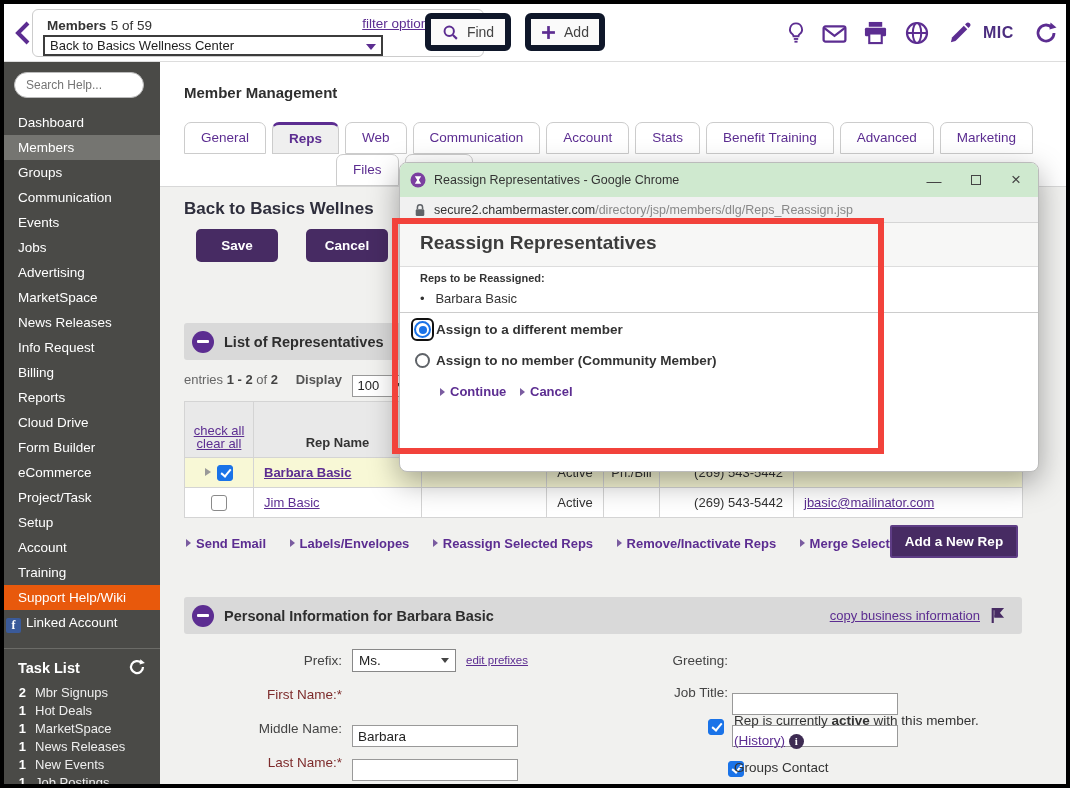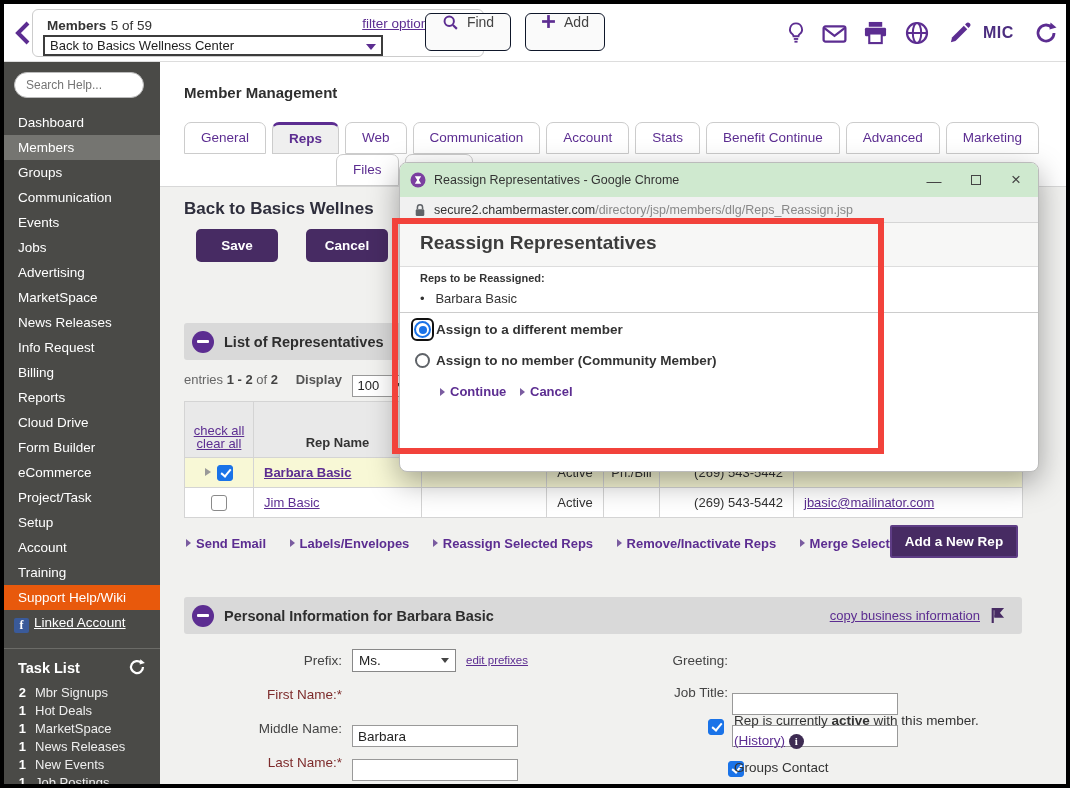--- a/index.html
+++ b/index.html
@@ -17,7 +17,7 @@
   #member-select { position:absolute; left:10px; top:25px; width:340px; height:21px; border:2px solid #3c3c3c; background:#fff; font-size:13px; color:#222; line-height:17px; padding:0 18px 0 5px; cursor:pointer; }
   .caret-down { width:0; height:0; border-left:5px solid transparent; border-right:5px solid transparent; border-top:6px solid #5c2d91; display:inline-block; }
   .caret-sm { border-left-width:4px; border-right-width:4px; border-top:5px solid #444; }
-  .tb-btn { position:absolute; top:9px; height:38px; background:#fafafa; border:1px solid #0f172a; border-radius:6px; display:flex; align-items:flex-start; justify-content:center; gap:8px; font-size:14px; color:#444; cursor:pointer; }
+  .tb-btn { position:absolute; top:9px; height:38px; background:#fafafa; border:6px solid #0f172a; border-radius:6px; display:flex; align-items:center; justify-content:center; gap:8px; font-size:14px; color:#444; cursor:pointer; }
   .tb-icon { display:flex; align-items:center; cursor:pointer; }
   .mic { font-weight:bold; font-size:16px; color:#4b2d7f; letter-spacing:0.5px; }
 

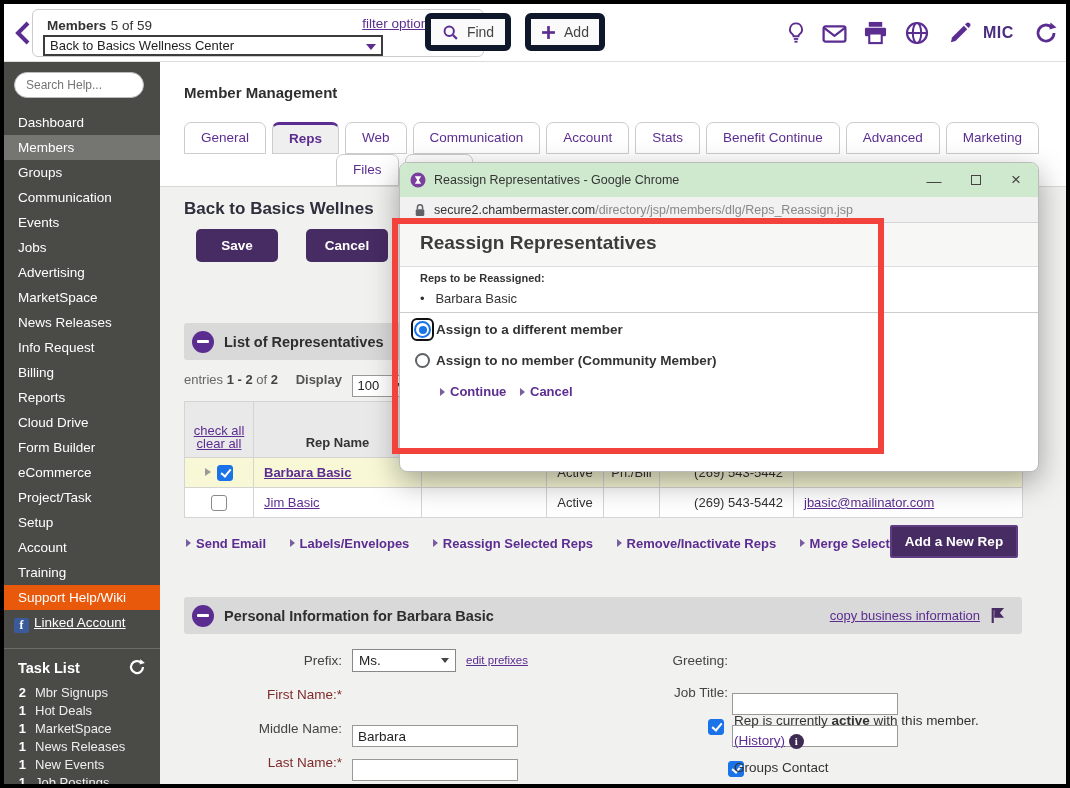--- a/index.html
+++ b/index.html
@@ -239,7 +239,7 @@
       <div class="tab">Communication</div>
       <div class="tab">Account</div>
       <div class="tab">Stats</div>
-      <div class="tab">Benefit Continue</div>
+      <div class="tab">Benefit Training</div>
       <div class="tab">Advanced</div>
       <div class="tab">Marketing</div>
     </div>

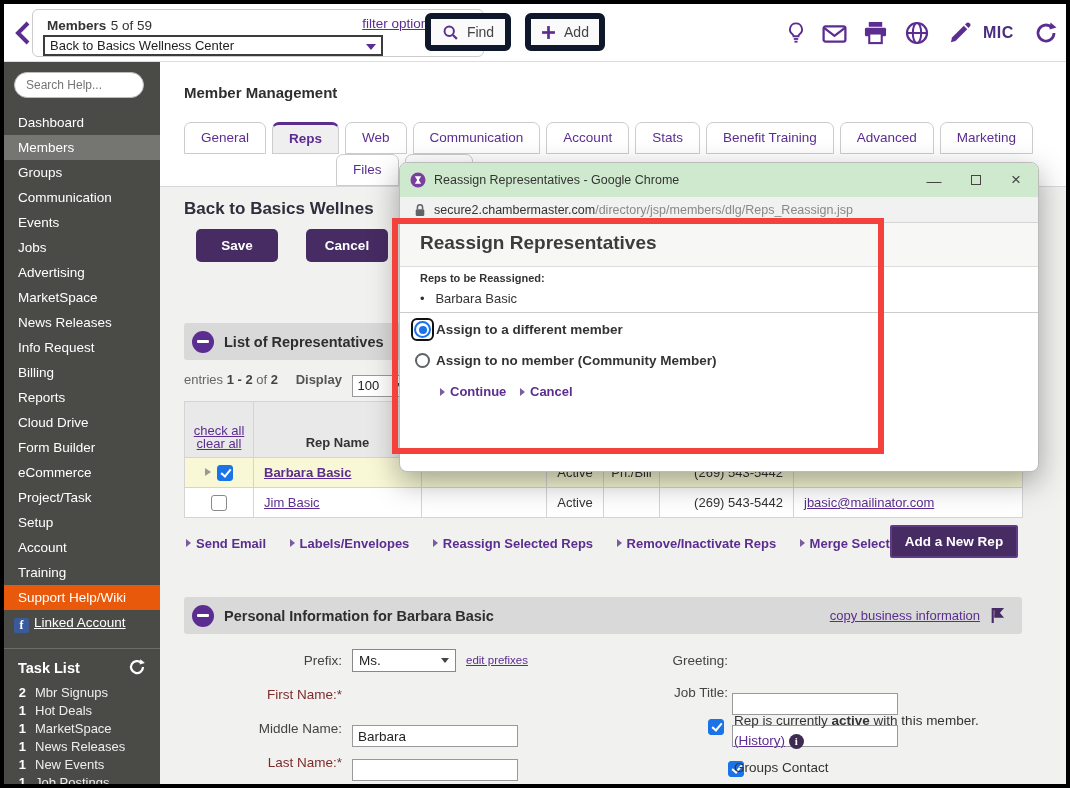--- a/index.html
+++ b/index.html
@@ -210,7 +210,7 @@
       <div class="sb-item">Account</div>
       <div class="sb-item">Training</div>
       <div class="sb-item support">Support Help/Wiki</div>
-      <div class="sb-item" style="padding-left:10px;text-decoration:underline;"><span class="fb">f</span><span>Linked Account</span></div>
+      <div class="sb-item" style="padding-left:2px;"><span class="fb">f</span><span>Linked Account</span></div>
     </div>
     <div id="sb-divider"></div>
     <div id="task-title">Task List</div>

